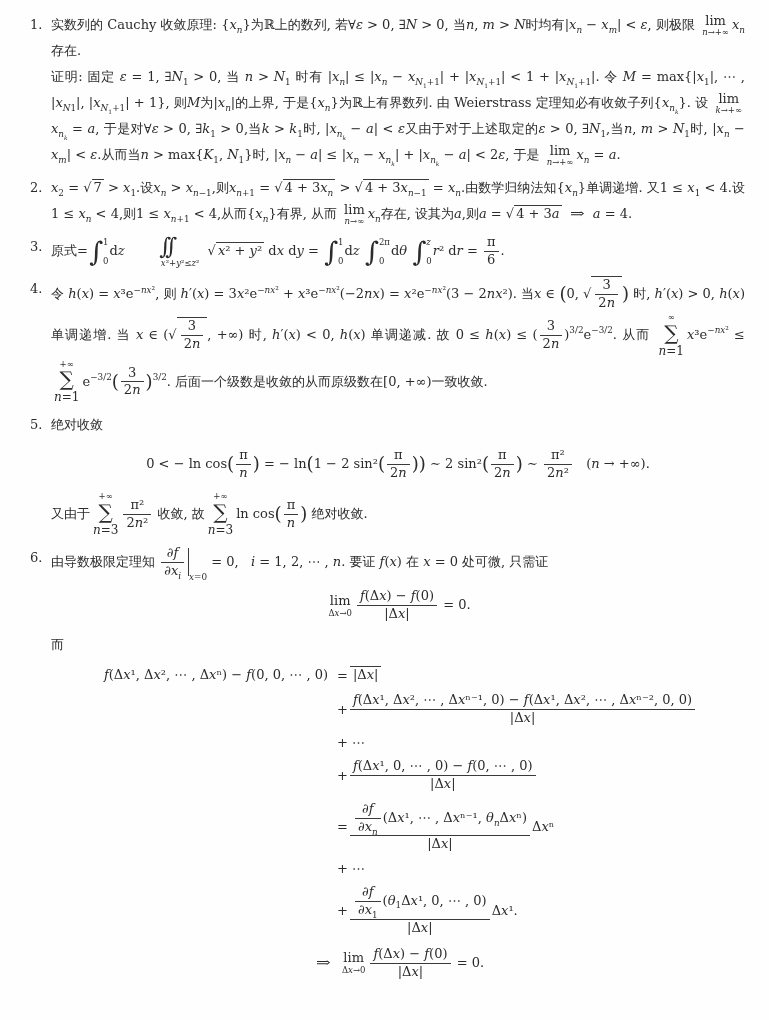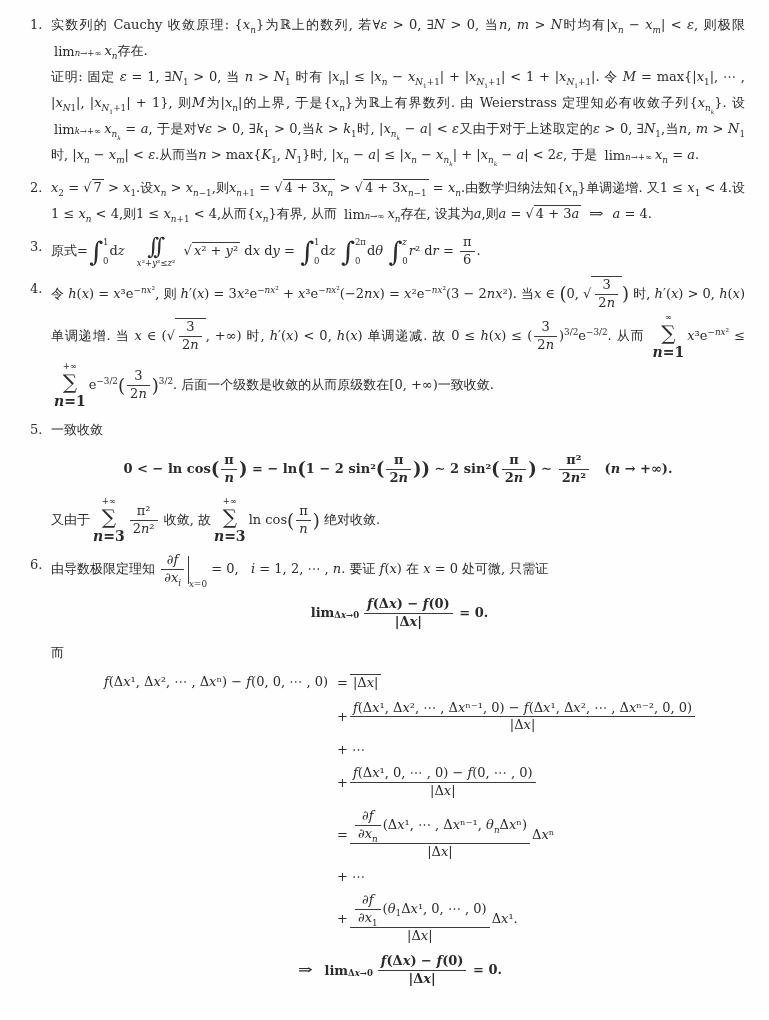--- a/index.html
+++ b/index.html
@@ -36,7 +36,7 @@
   .iint .s { font-size: 23px; letter-spacing: -6px; padding-right: 6px; line-height: 1.05; }
   .iint .b { font-size: 8.5px; line-height: 1.3; }
   
-  .lim { display: inline-flex; flex-direction: row; align-items: flex-end;
+  .lim { display: inline-flex; flex-direction: column; align-items: center;
          vertical-align: middle; line-height: 1.1; font-style: normal; margin: 0 3px; }
   .lim .t { line-height: 1.05; }
   .lim .b { font-size: 8.5px; line-height: 1.2; }

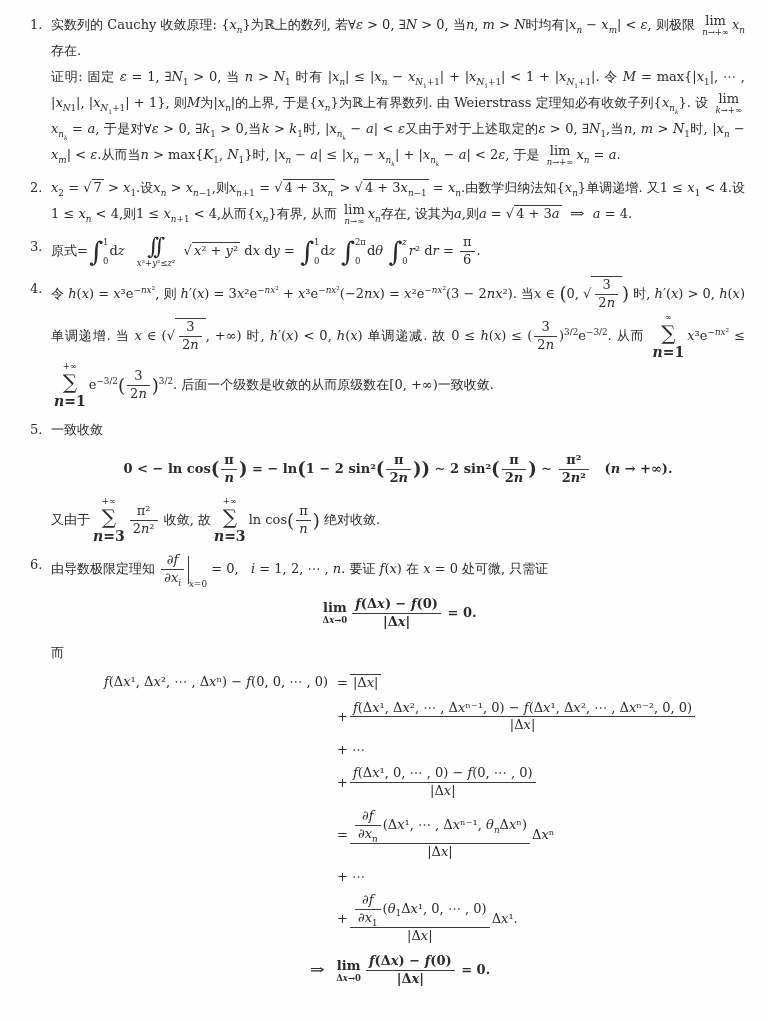--- a/index.html
+++ b/index.html
@@ -34,7 +34,7 @@
   .iint { display: inline-flex; flex-direction: column; align-items: center;
           vertical-align: middle; line-height: 1; margin: 0 4px; font-style: normal; }
   .iint .s { font-size: 23px; letter-spacing: -6px; padding-right: 6px; line-height: 1.05; }
-  .iint .b { font-size: 8.5px; line-height: 1.3; }
+  .iint .b { font-size: 8.5px; line-height: 1.3; margin-left: 24px; }
   
   .lim { display: inline-flex; flex-direction: column; align-items: center;
          vertical-align: middle; line-height: 1.1; font-style: normal; margin: 0 3px; }

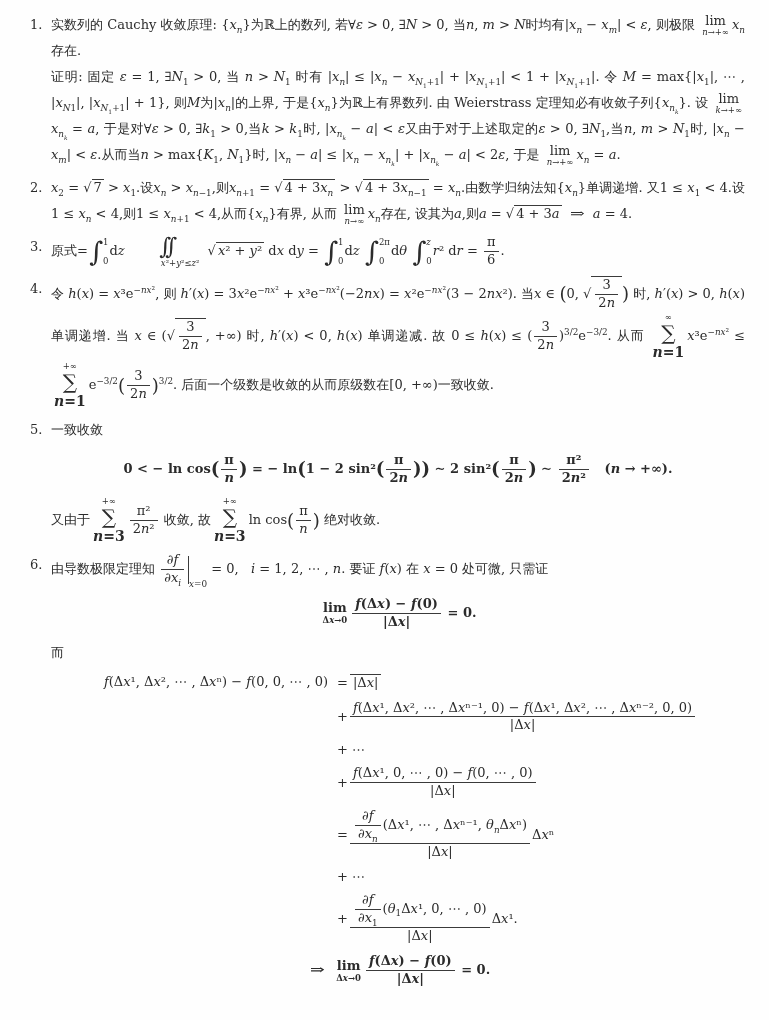--- a/index.html
+++ b/index.html
@@ -29,7 +29,7 @@
          vertical-align: middle; line-height: 1; margin: 0 3px; font-style: normal; }
   .bop .t { font-size: 8.5px; line-height: 1.25; }
   .bop .s { font-size: 20px; line-height: 1.05; }
-  .bop .b { font-size: 14px; line-height: 1.25; font-weight: bold; }
+  .bop .b { font-size: 12px; line-height: 1.25; }
   
   .iint { display: inline-flex; flex-direction: column; align-items: center;
           vertical-align: middle; line-height: 1; margin: 0 4px; font-style: normal; }

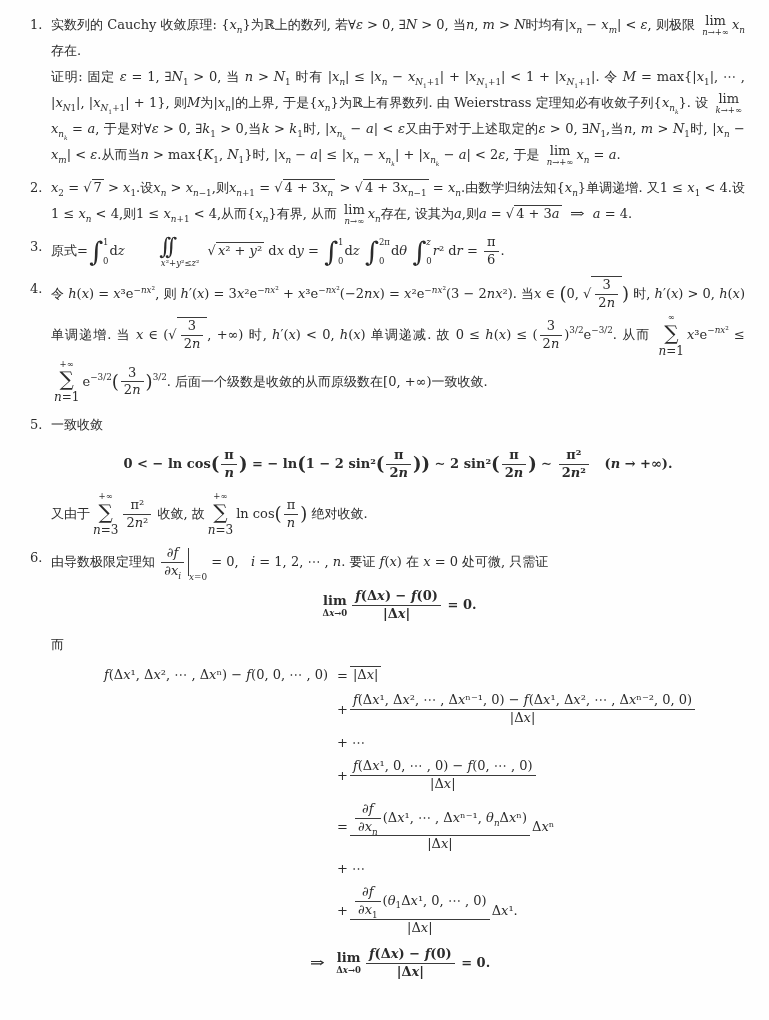--- a/index.html
+++ b/index.html
@@ -158,7 +158,7 @@
   <div class="item">
     <div class="num">5.</div>
     <div class="content">
-      <div class="para">一致收敛</div>
+      <div class="para">绝对收敛</div>
       <div class="display">0 &lt; − ln cos<span class="bp">(</span><span class="f">
             <span class="fn">π</span>
             <span class="fd"><i>n</i></span>

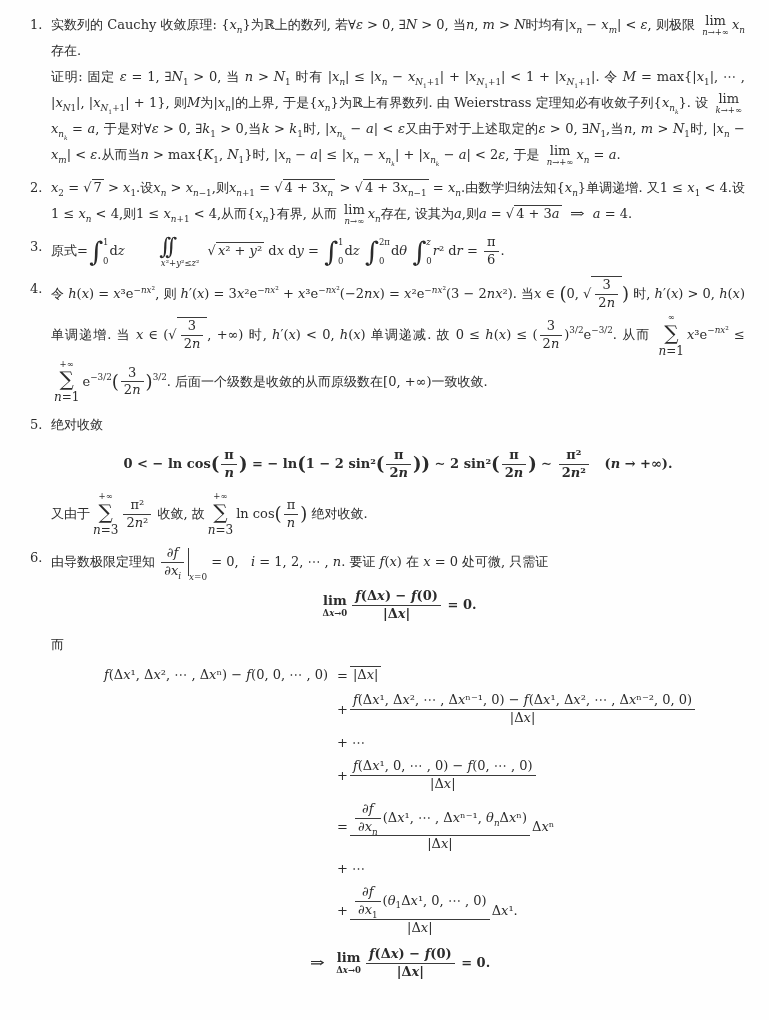--- a/index.html
+++ b/index.html
@@ -13,7 +13,7 @@
   .num { flex: 0 0 21px; line-height: 26px; }
   .content { flex: 1; min-width: 0; }
   .para { line-height: 26px; text-align: justify; }
-  .display { text-align: center; margin: 9px 0 9px 0; line-height: 1.5; font-weight: bold; }
+  .display { text-align: center; margin: 9px 0 9px 0; line-height: 1.5; }
   i { font-style: italic; }
   sub, sup { font-size: 68%; line-height: 0; }
   

